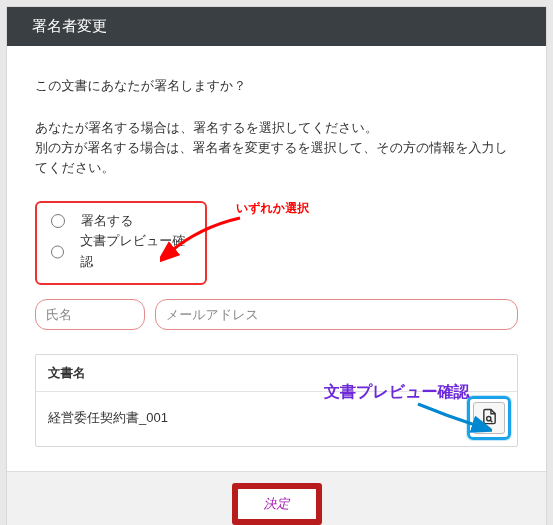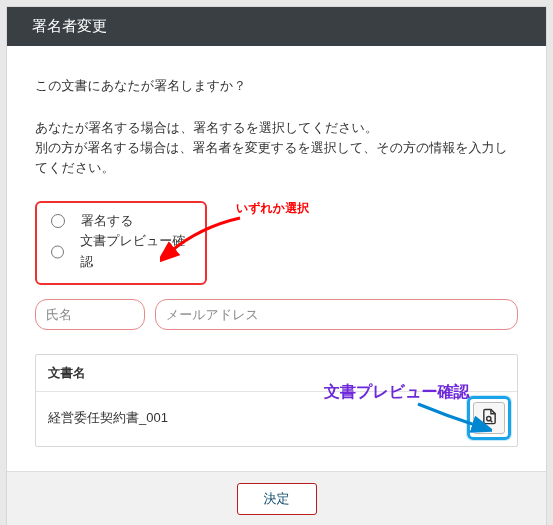--- a/index.html
+++ b/index.html
@@ -114,13 +114,14 @@
       text-align: center;
     }
     .submit-btn {
-      border: 1px solid #b91c1c;
+      border: 6px solid #b91c1c;
       background: #fff;
-      color: #0c4a6e;
+      color: #a21caf;
       font-size: 13px;
       padding: 6px 26px;
       border-radius: 3px;
       cursor: default;
+      font-style: italic;
     }
 
     

